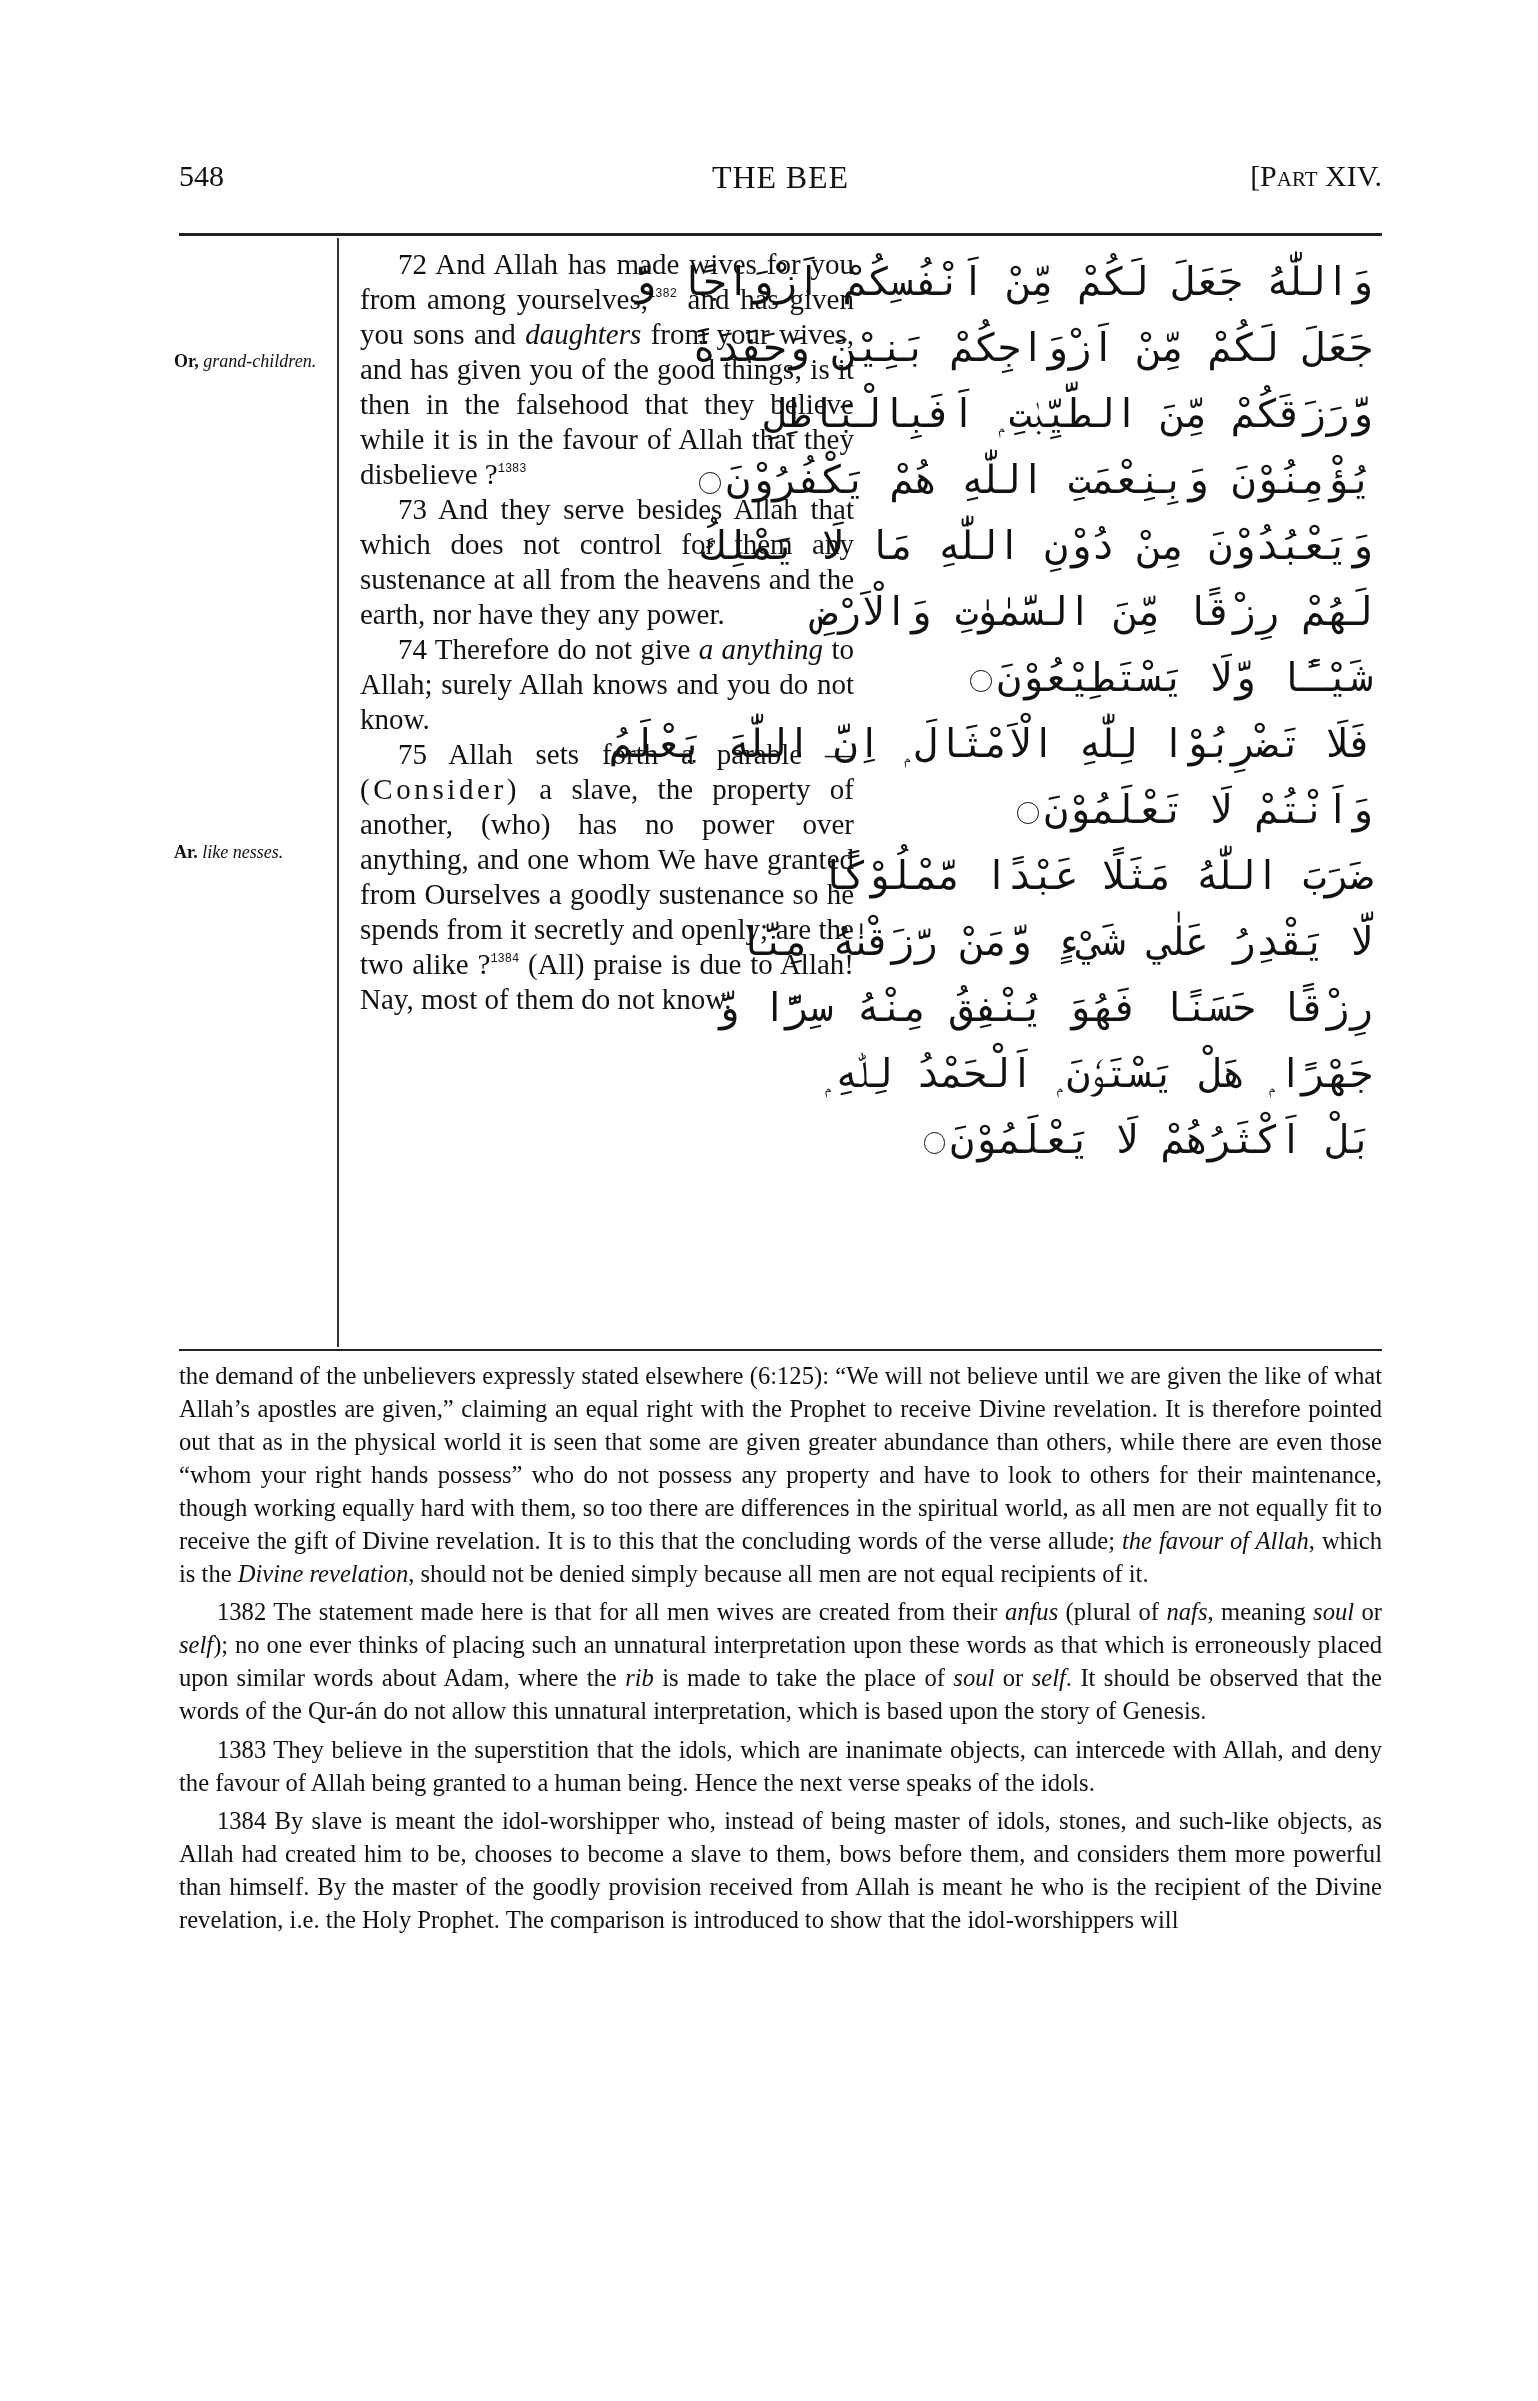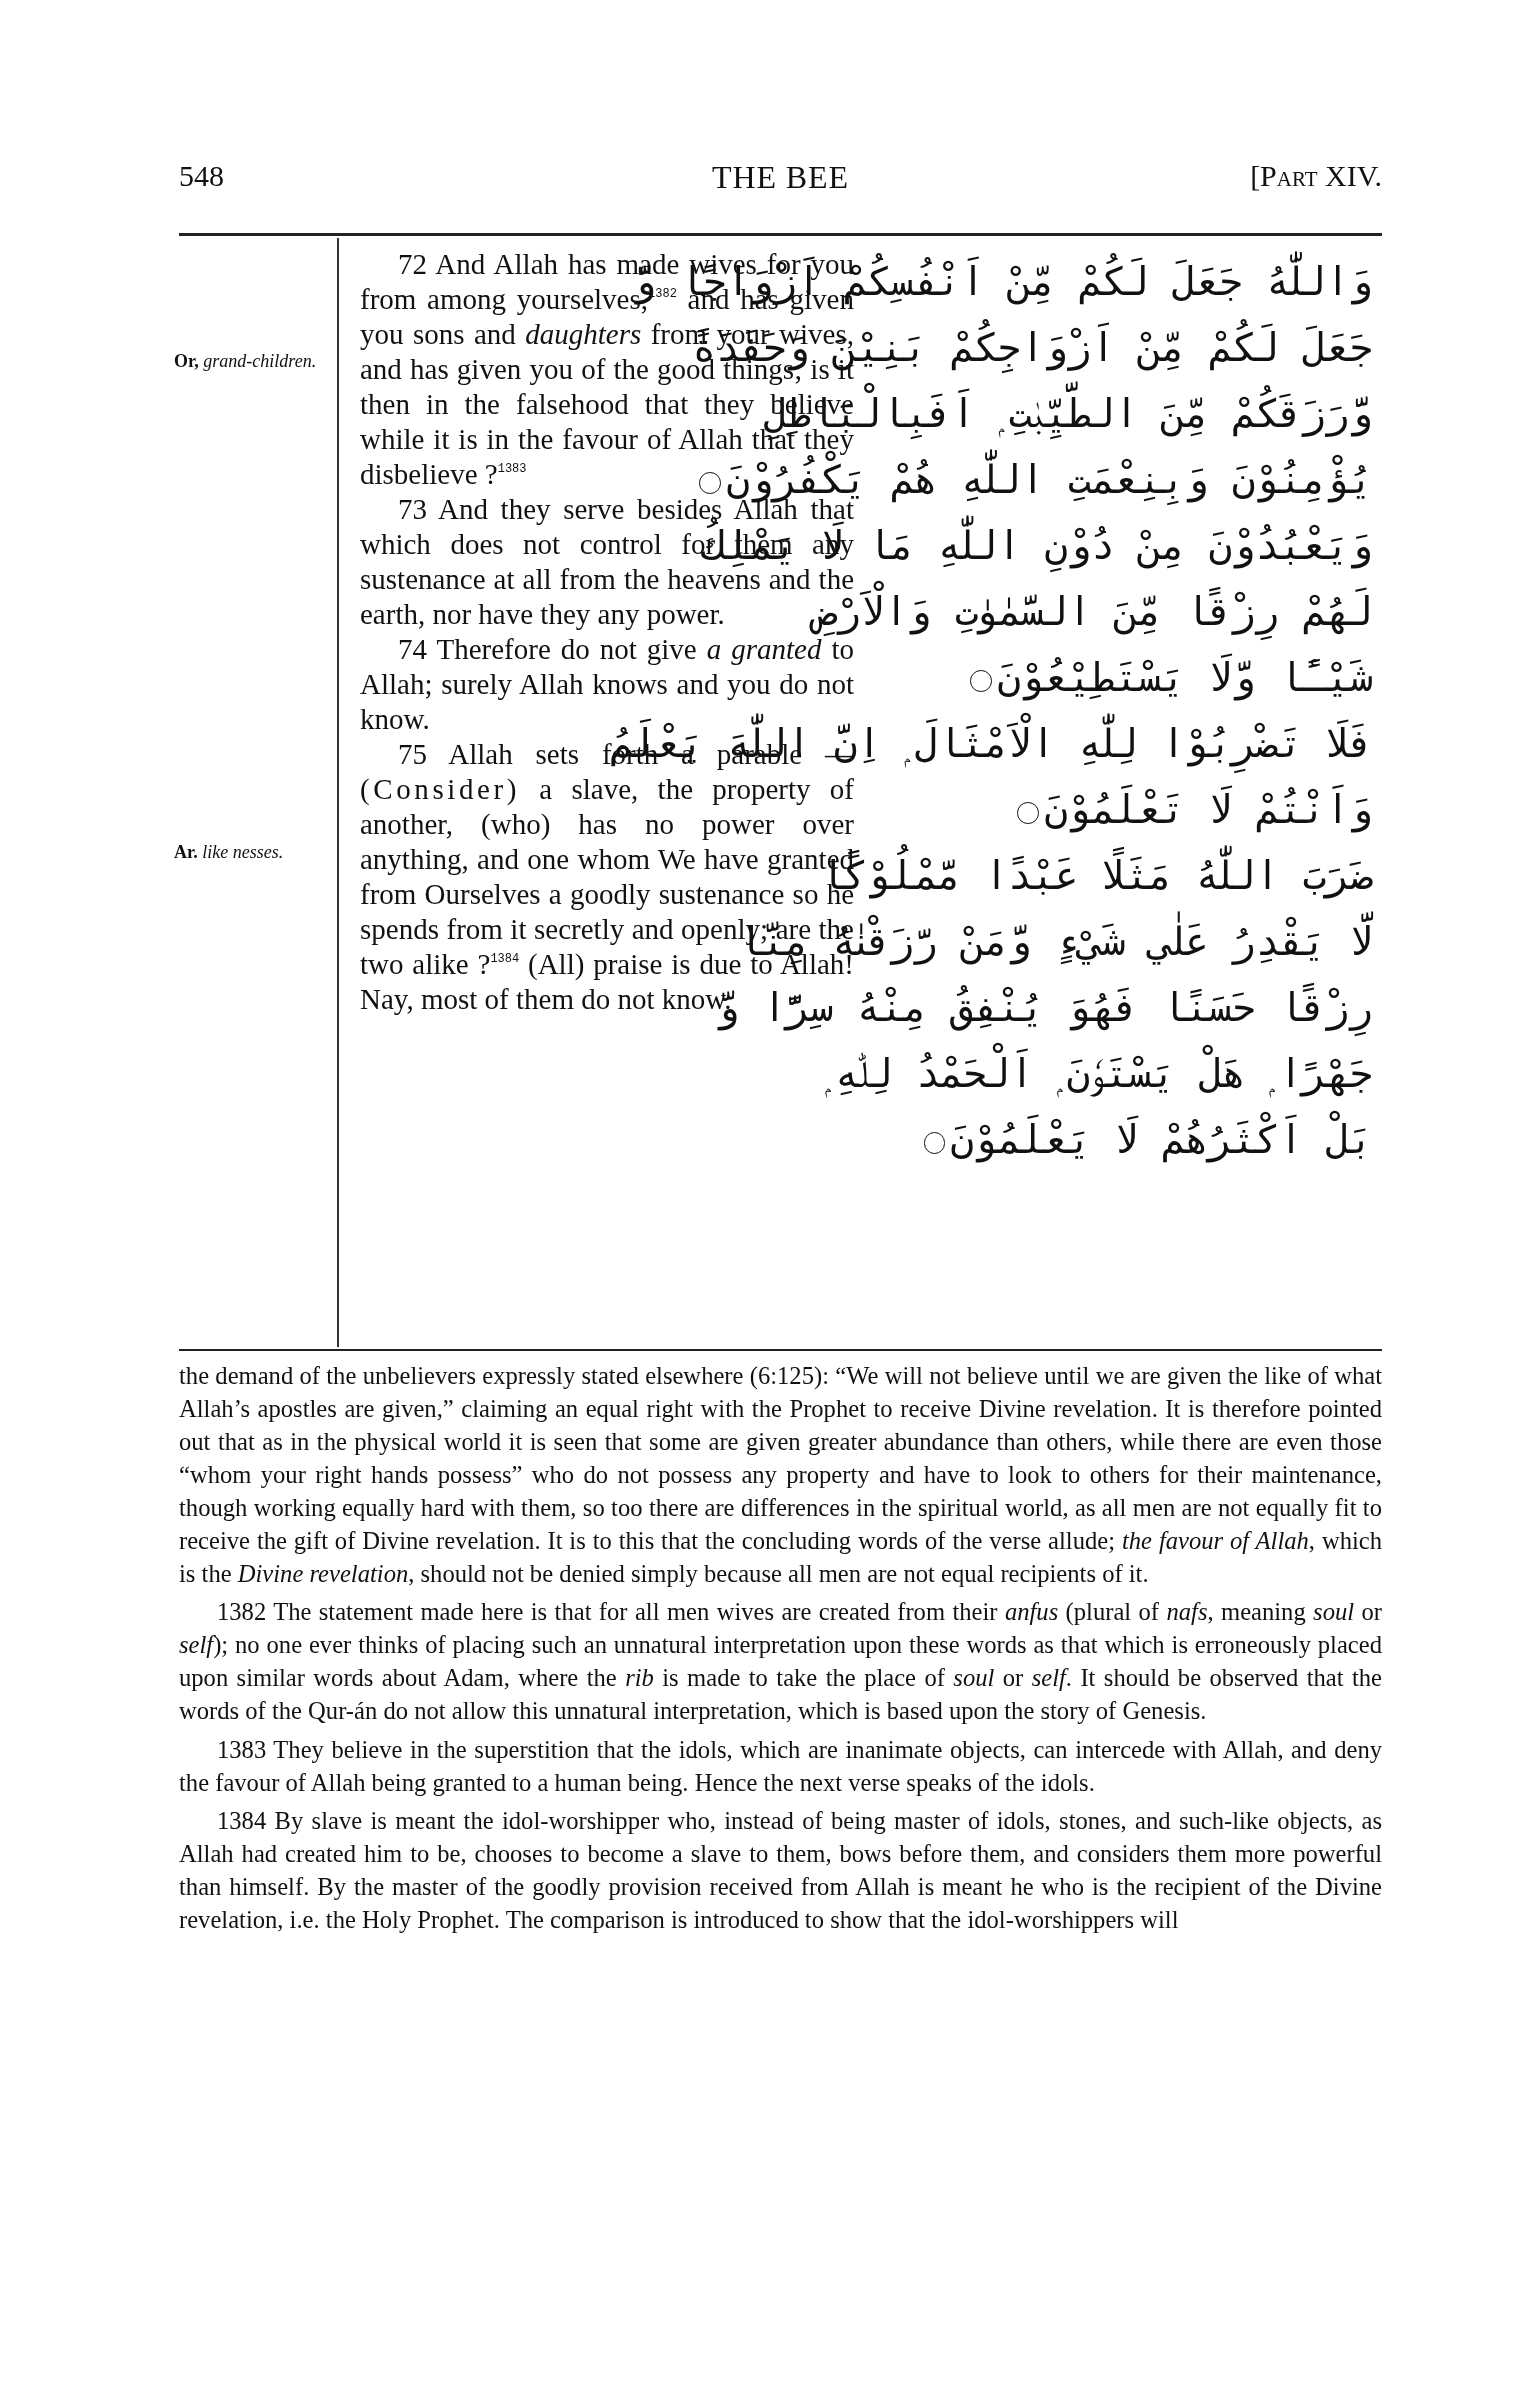--- a/index.html
+++ b/index.html
@@ -63,7 +63,7 @@
   <div class="english" id="english">
       <p><span>72 And Allah has made wives for you from among yourselves,</span><sup>1382</sup><span> and has given you sons and </span><i>daughters</i><span> from your wives, and has given you of the good things; is it then in the falsehood that they believe while it is in the favour of Allah that they disbelieve ?</span><sup>1383</sup></p>
       <p><span>73 And they serve besides Allah that which does not control for them any sustenance at all from the heavens and the earth, nor have they any power.</span></p>
-      <p><span>74 Therefore do not give </span><i>a granted</i><span> to Allah; surely Allah knows and you do not know.</span></p>
+      <p><span>74 Therefore do not give </span><i>a anything</i><span> to Allah; surely Allah knows and you do not know.</span></p>
       <p><span>75 Allah sets forth a parable —</span><span class="spaced">(Consider)</span><span> a slave, the property of another, (who) has no power over anything, and one whom We have granted from Ourselves a goodly sustenance so he spends from it secretly and openly; are the two alike ?</span><sup>1384</sup><span> (All) praise is due to Allah! Nay, most of them do not know.</span></p>
     </div>
 

